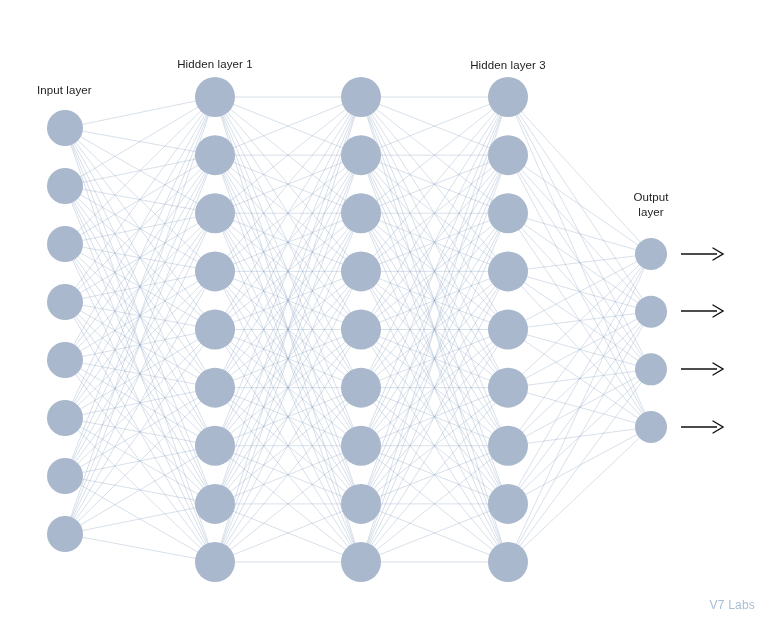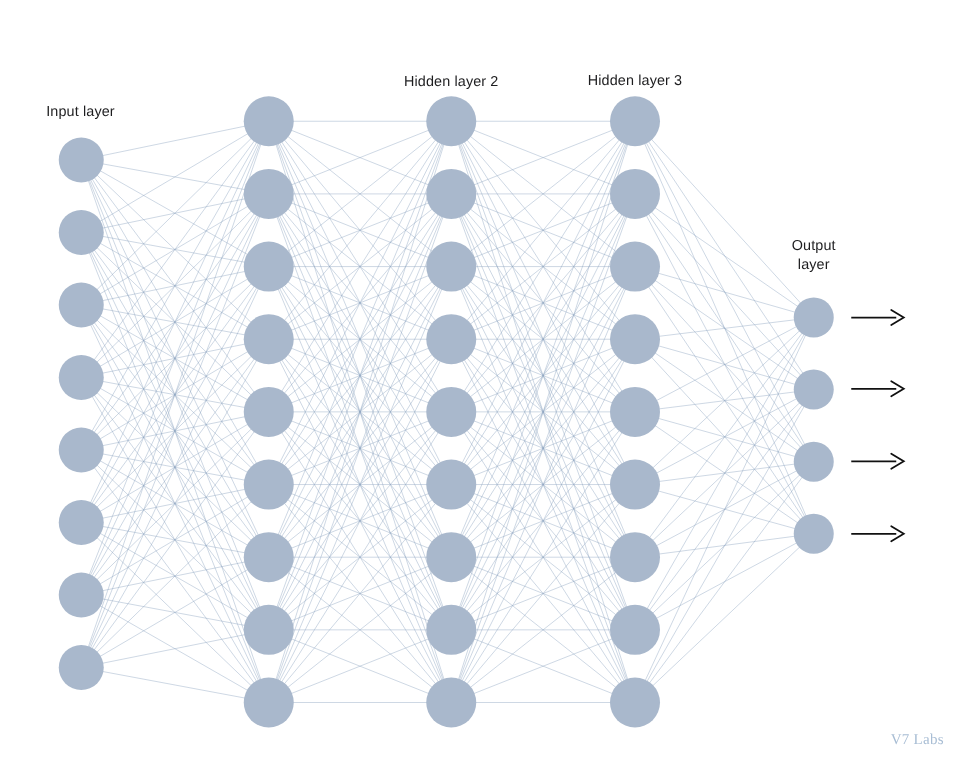--- a/index.html
+++ b/index.html
@@ -386,6 +386,7 @@
   </svg>
 
   <div class="layer-label" style="color: rgb(29, 29, 31); top: 83px; left: 37px; text-align: center;">Input layer</div>
+  <div class="layer-label" style="color: rgb(29, 29, 31); top: 57px; left: 0px; width: 430px; text-align: center;">Hidden layer 1</div>
   <div class="layer-label" style="color: rgb(29, 29, 31); top: 59px; left: 0px; width: 722px; text-align: center;">Hidden layer 2</div>
   <div class="layer-label" style="color: rgb(29, 29, 31); top: 58px; left: 0px; width: 1016px; text-align: center;">Hidden layer 3</div>
   <div class="layer-label" style="color: rgb(29, 29, 31); top: 190px; left: 0px; width: 1302px; text-align: center;">Output

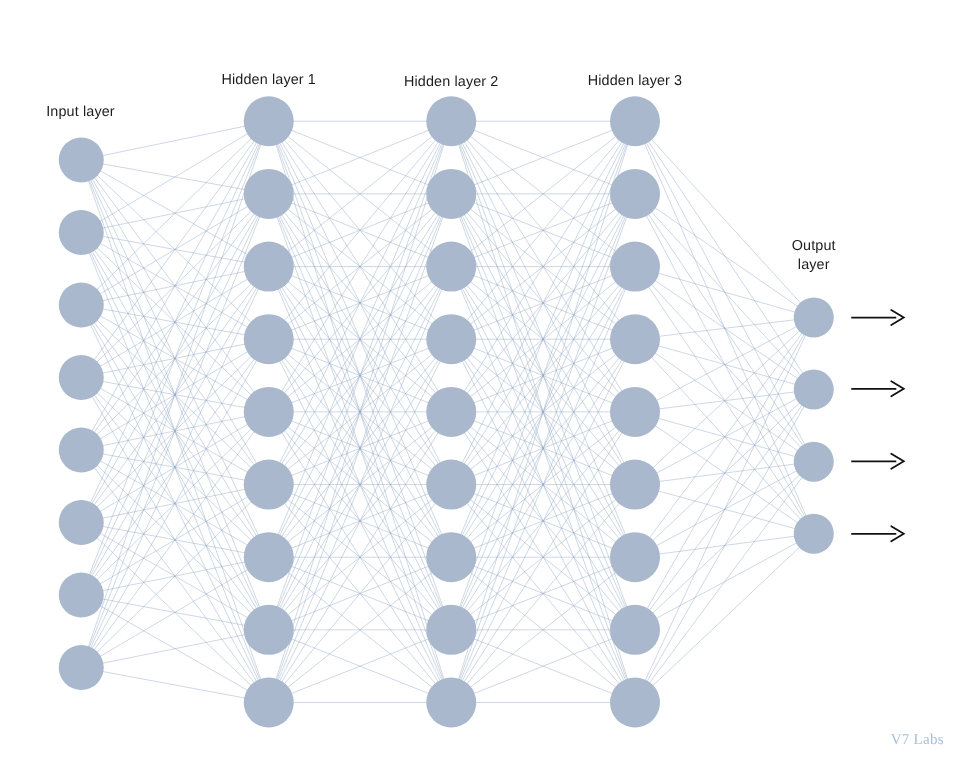--- a/index.html
+++ b/index.html
@@ -387,7 +387,6 @@
 
   <div class="layer-label" style="color: rgb(29, 29, 31); top: 83px; left: 37px; text-align: center;">Input layer</div>
   <div class="layer-label" style="color: rgb(29, 29, 31); top: 57px; left: 0px; width: 430px; text-align: center;">Hidden layer 1</div>
-  <div class="layer-label" style="color: rgb(29, 29, 31); top: 59px; left: 0px; width: 722px; text-align: center;">Hidden layer 2</div>
   <div class="layer-label" style="color: rgb(29, 29, 31); top: 58px; left: 0px; width: 1016px; text-align: center;">Hidden layer 3</div>
   <div class="layer-label" style="color: rgb(29, 29, 31); top: 190px; left: 0px; width: 1302px; text-align: center;">Output
 layer</div>

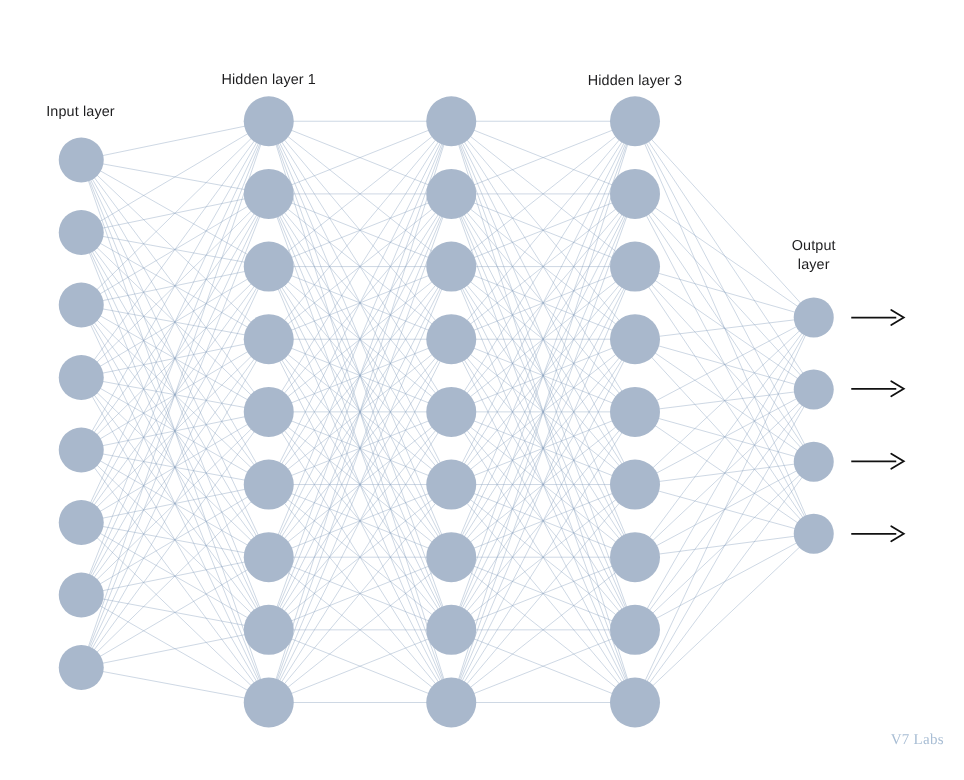--- a/index.html
+++ b/index.html
@@ -38,12 +38,11 @@
   .watermark {
     position: absolute;
     right: 16px;
-    bottom: 25px;
+    bottom: 12px;
     font-size: 12px;
     color: #a8bdd4;
     letter-spacing: 0.2px;
     user-select: none;
-    font-family: Liberation Serif, serif;
   }
 </style>
 </head>

